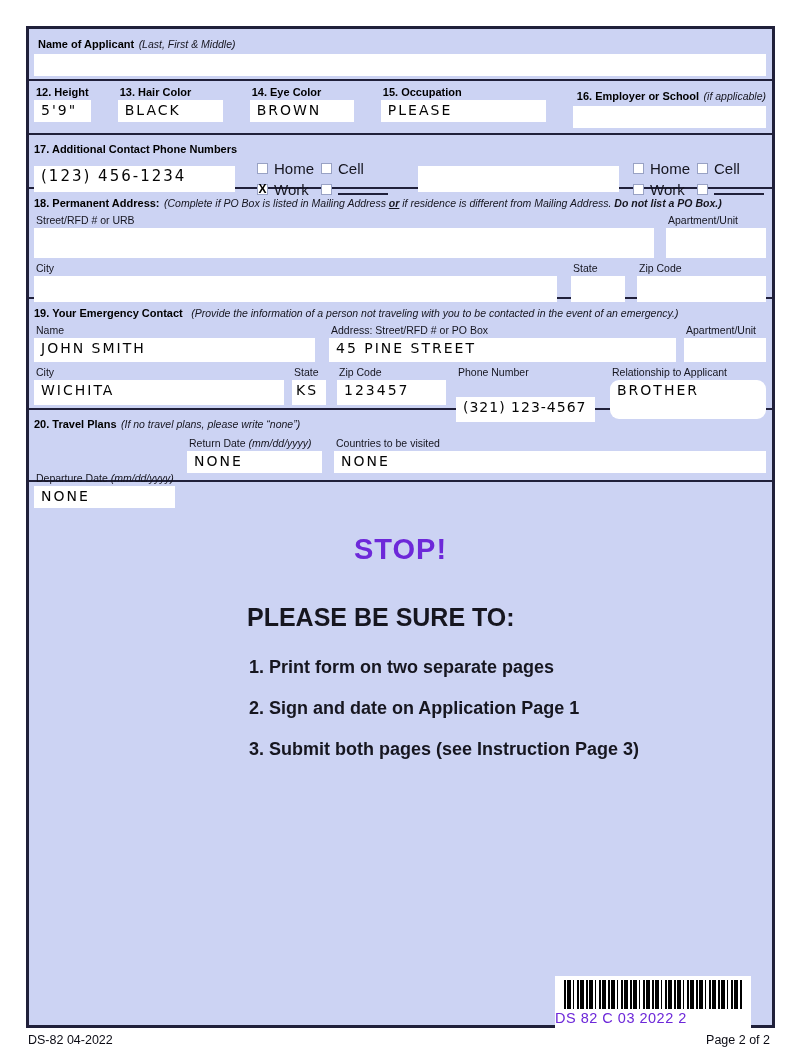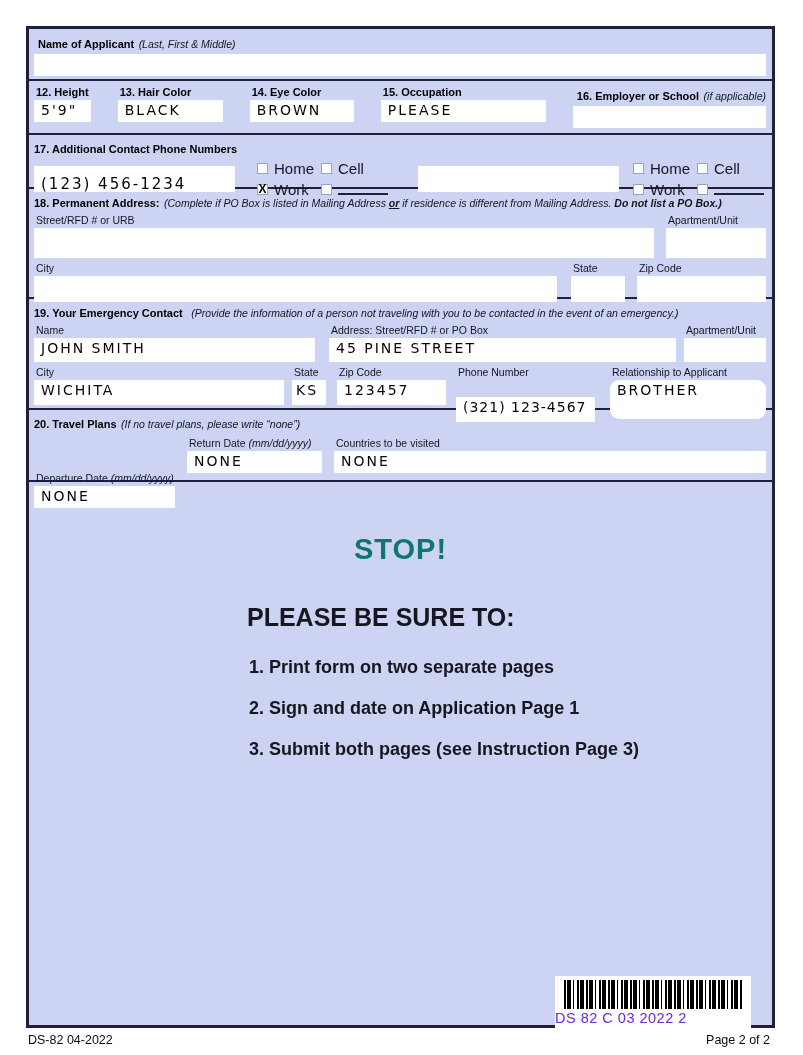--- a/index.html
+++ b/index.html
@@ -28,7 +28,7 @@
   .fld{background:var(--field-bg);height:22px;
     font-family:"DejaVu Sans",sans-serif;font-size:14px;letter-spacing:2px;
     color:#050505;padding:2px 4px 0 7px;white-space:nowrap;overflow:hidden;}
-  .fld.tall{height:26px;font-size:15px;padding-top:9px;}
+  .fld.tall{height:26px;font-size:15px;padding-top:1px;}
 
   .row{display:flex;}
   .col{display:flex;flex-direction:column;}

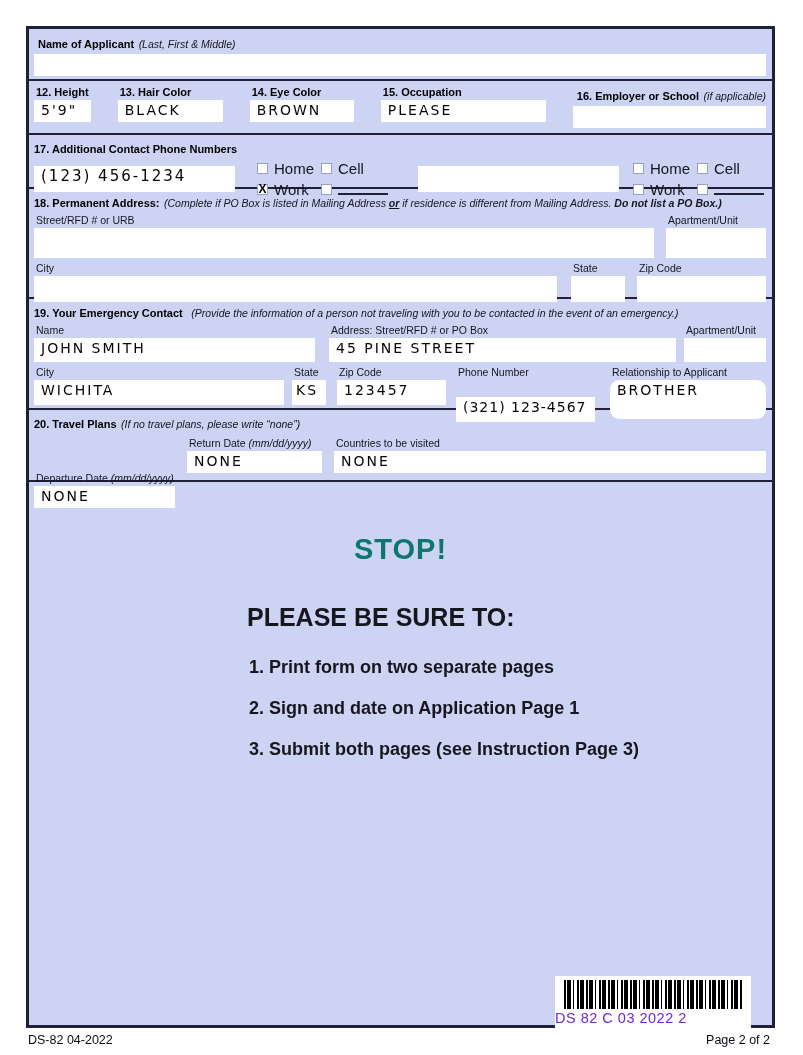--- a/index.html
+++ b/index.html
@@ -54,7 +54,7 @@
 
   
   .stop-title{font-size:29px;font-weight:bold;text-align:center;
-    letter-spacing:1px;margin-top:51px;color:#0f766e;}
+    letter-spacing:1px;margin-top:51px;color:#6d28d9;}
   .stop-heading{font-size:25px;font-weight:bold;margin:37px 0 0 218px;color:#16161f;}
   .stop-item{display:flex;margin:0 0 20px 220px;font-size:18px;
     font-weight:bold;color:#16161f;}

